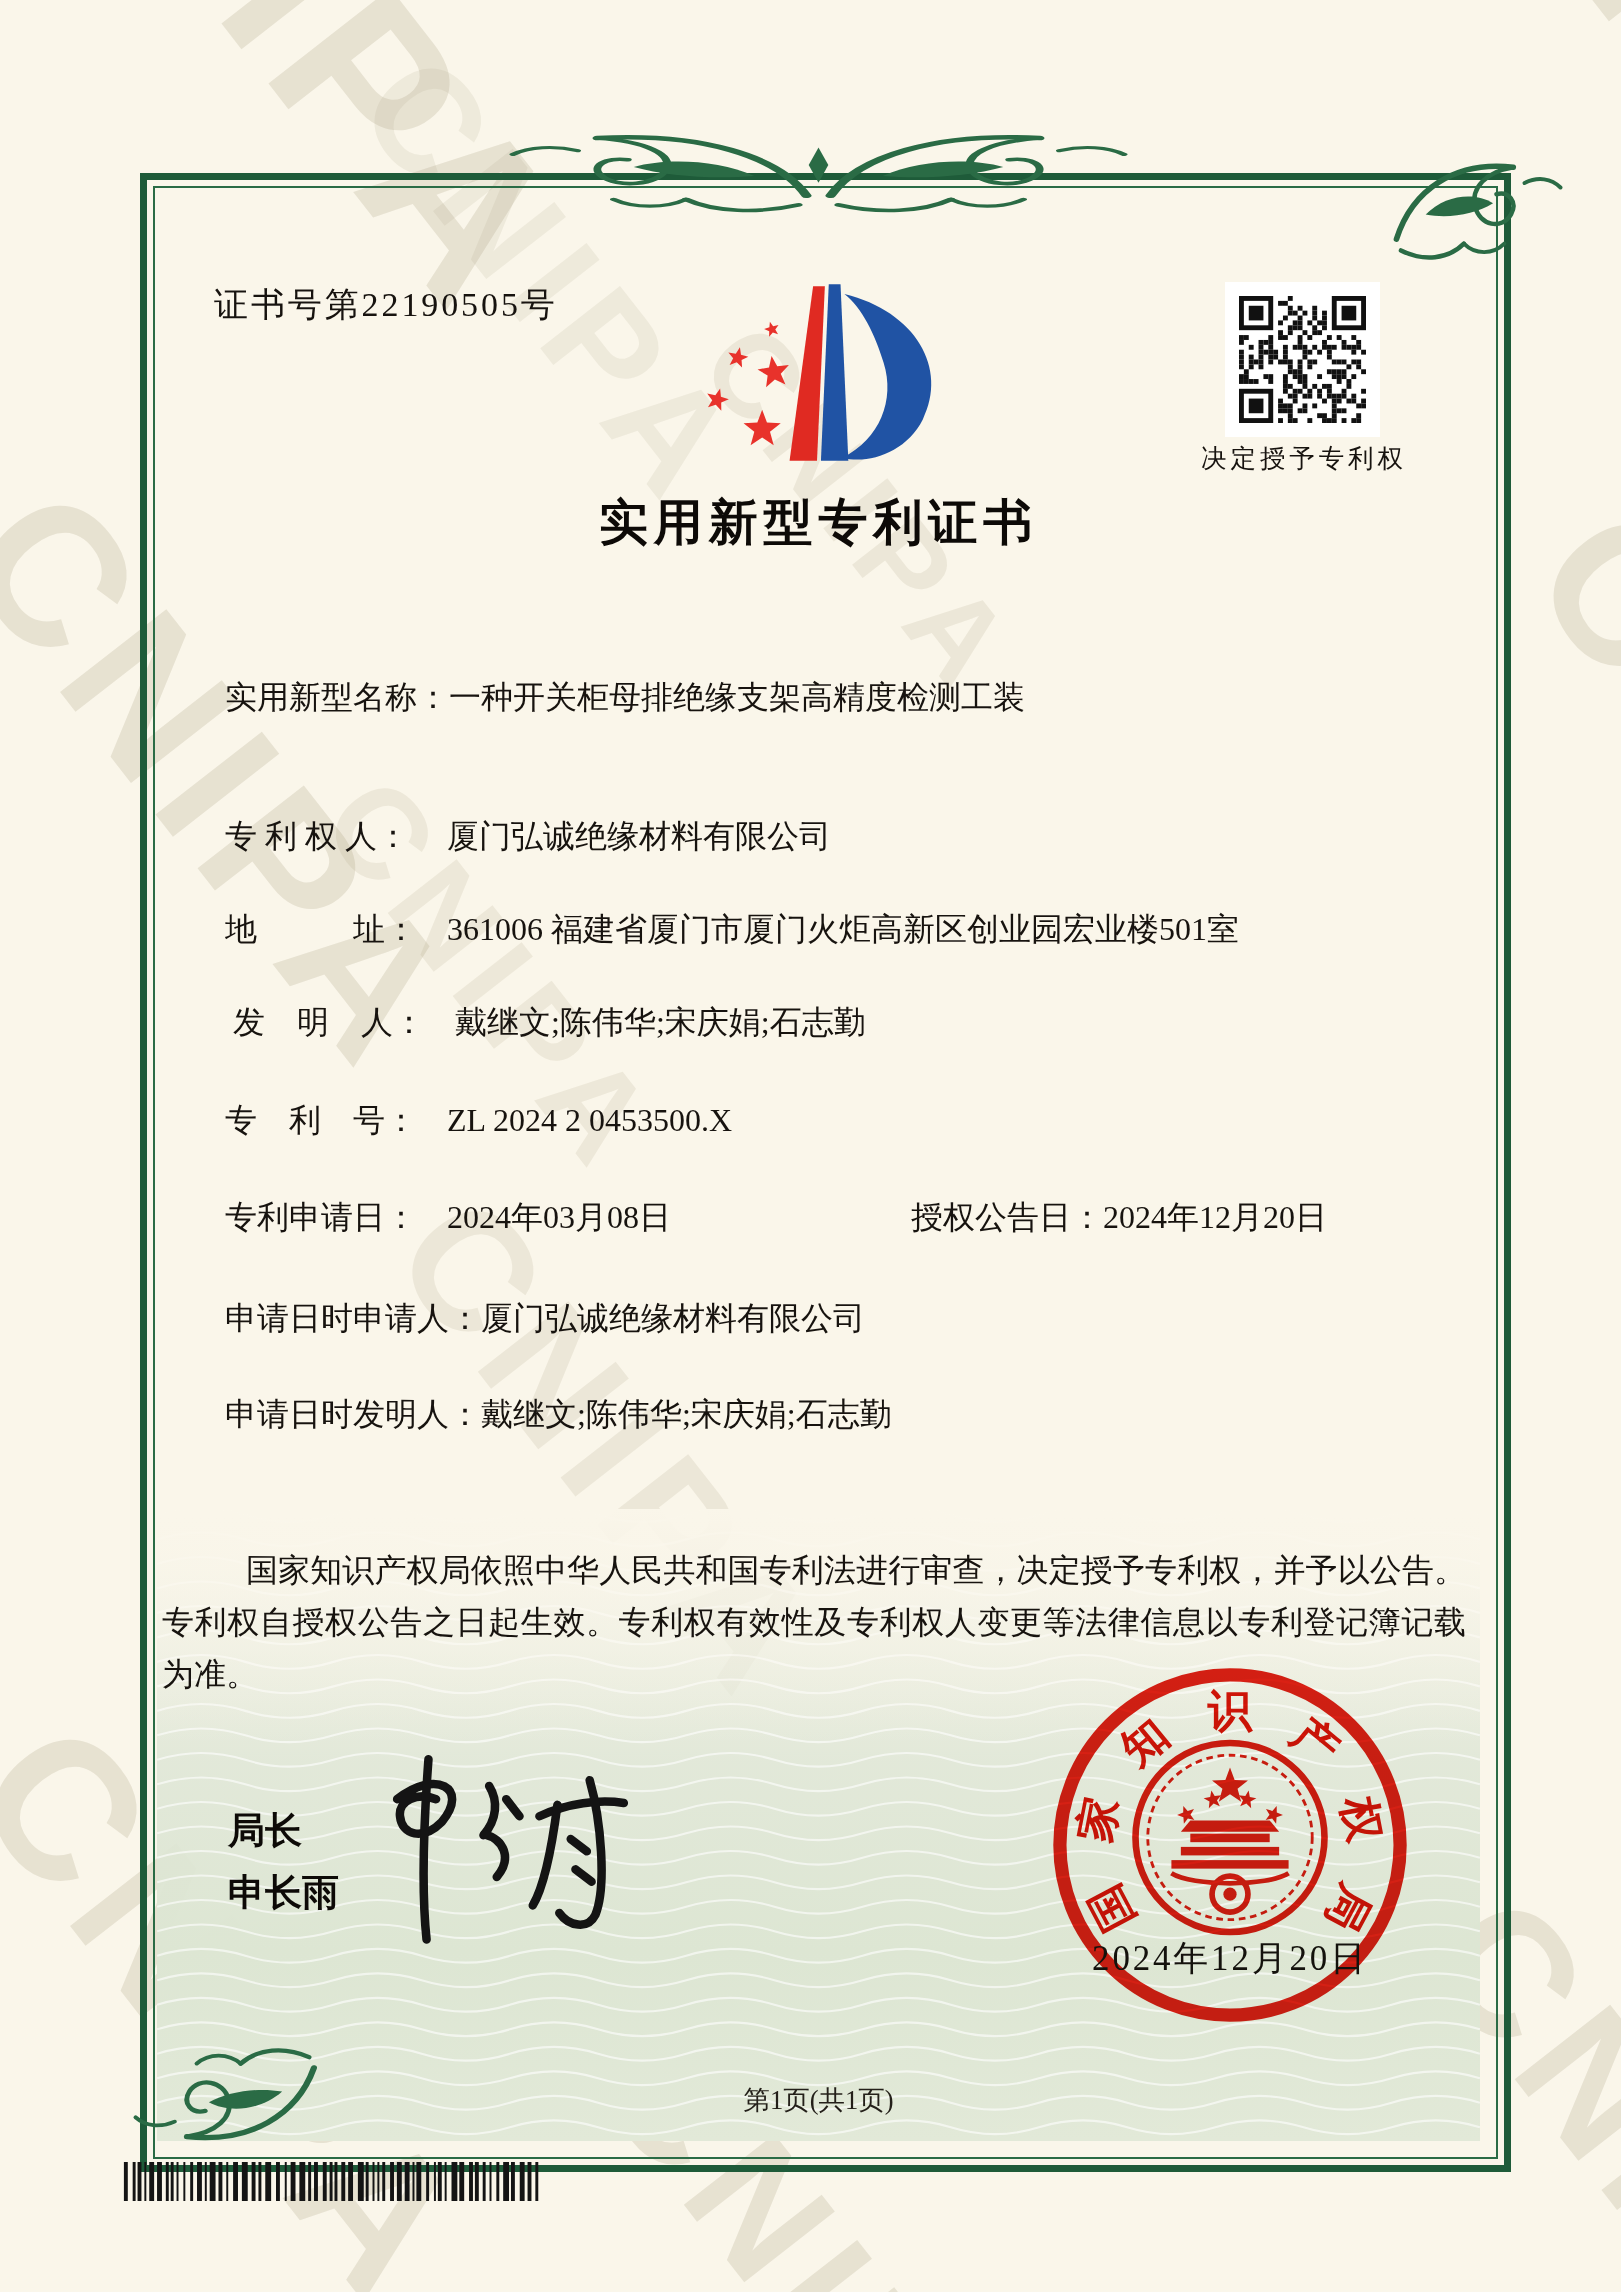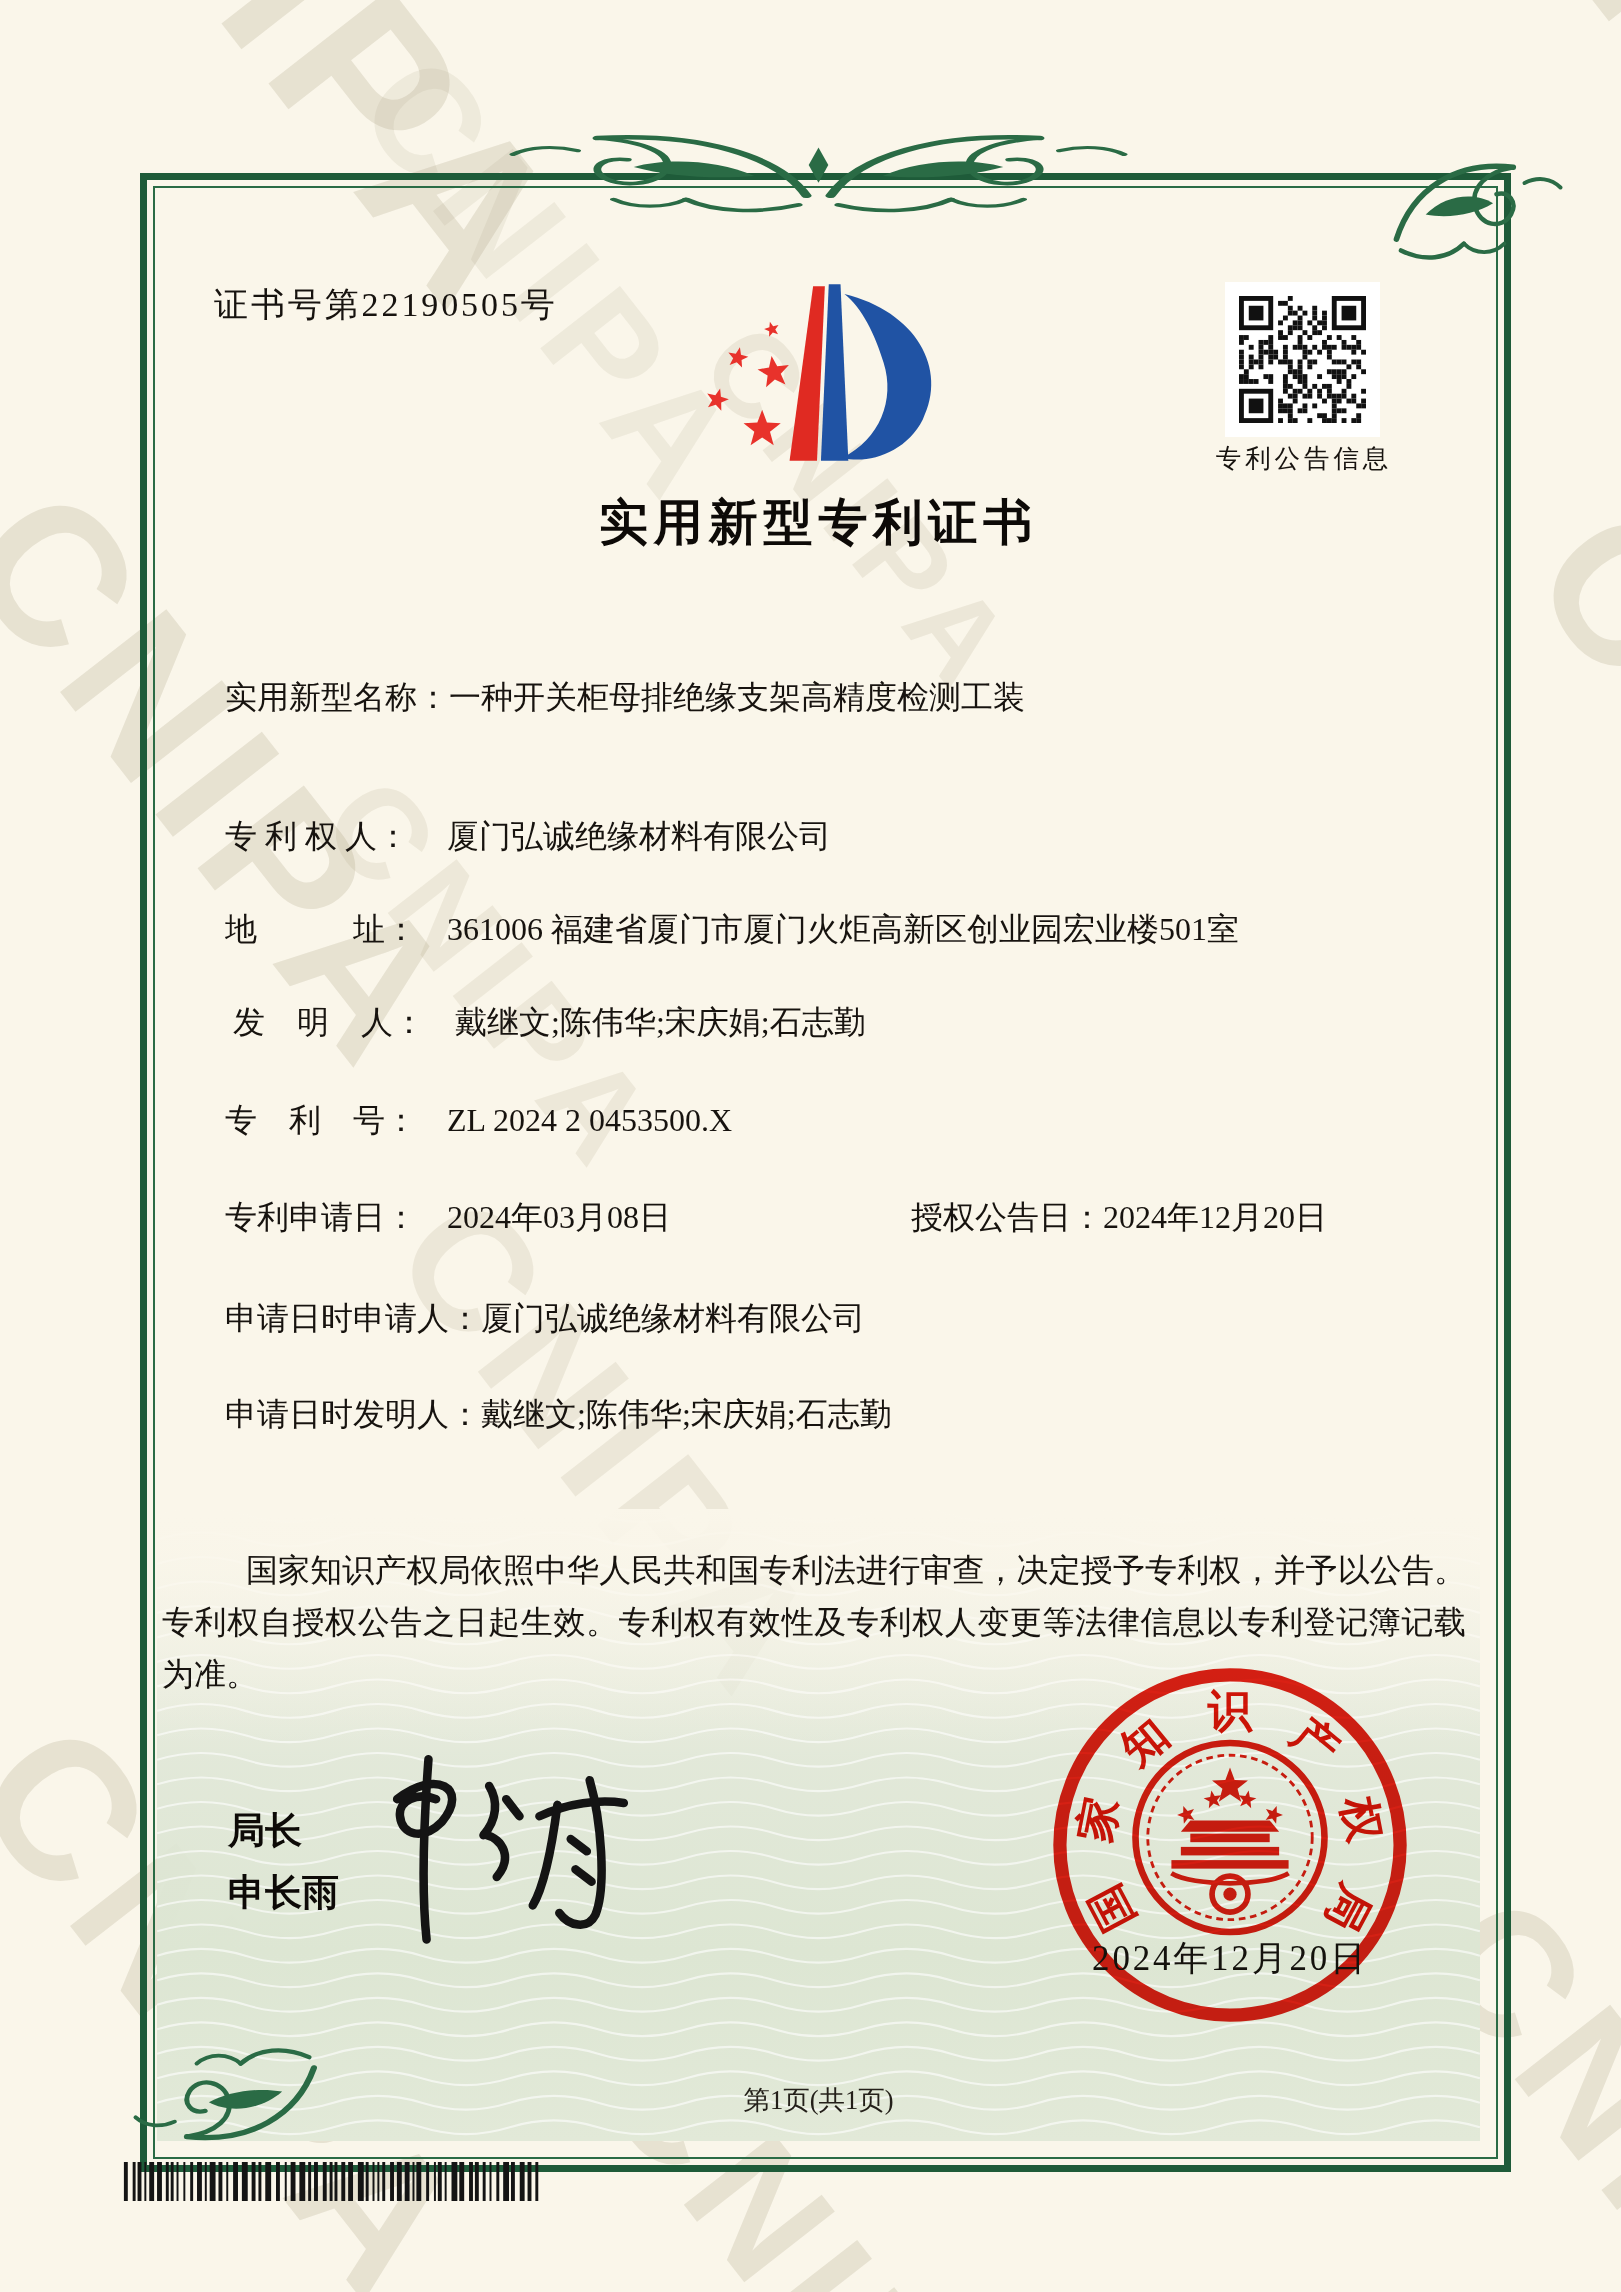--- a/index.html
+++ b/index.html
@@ -356,7 +356,7 @@
         <rect x="10" y="105" width="15" height="15" fill="#111"></rect>
       </svg>
   </div>
-  <div class="qrcap">专利公告信息</div>
+  <div class="qrcap">决定授予专利权</div>
 
   <div class="title">实用新型专利证书</div>
 

